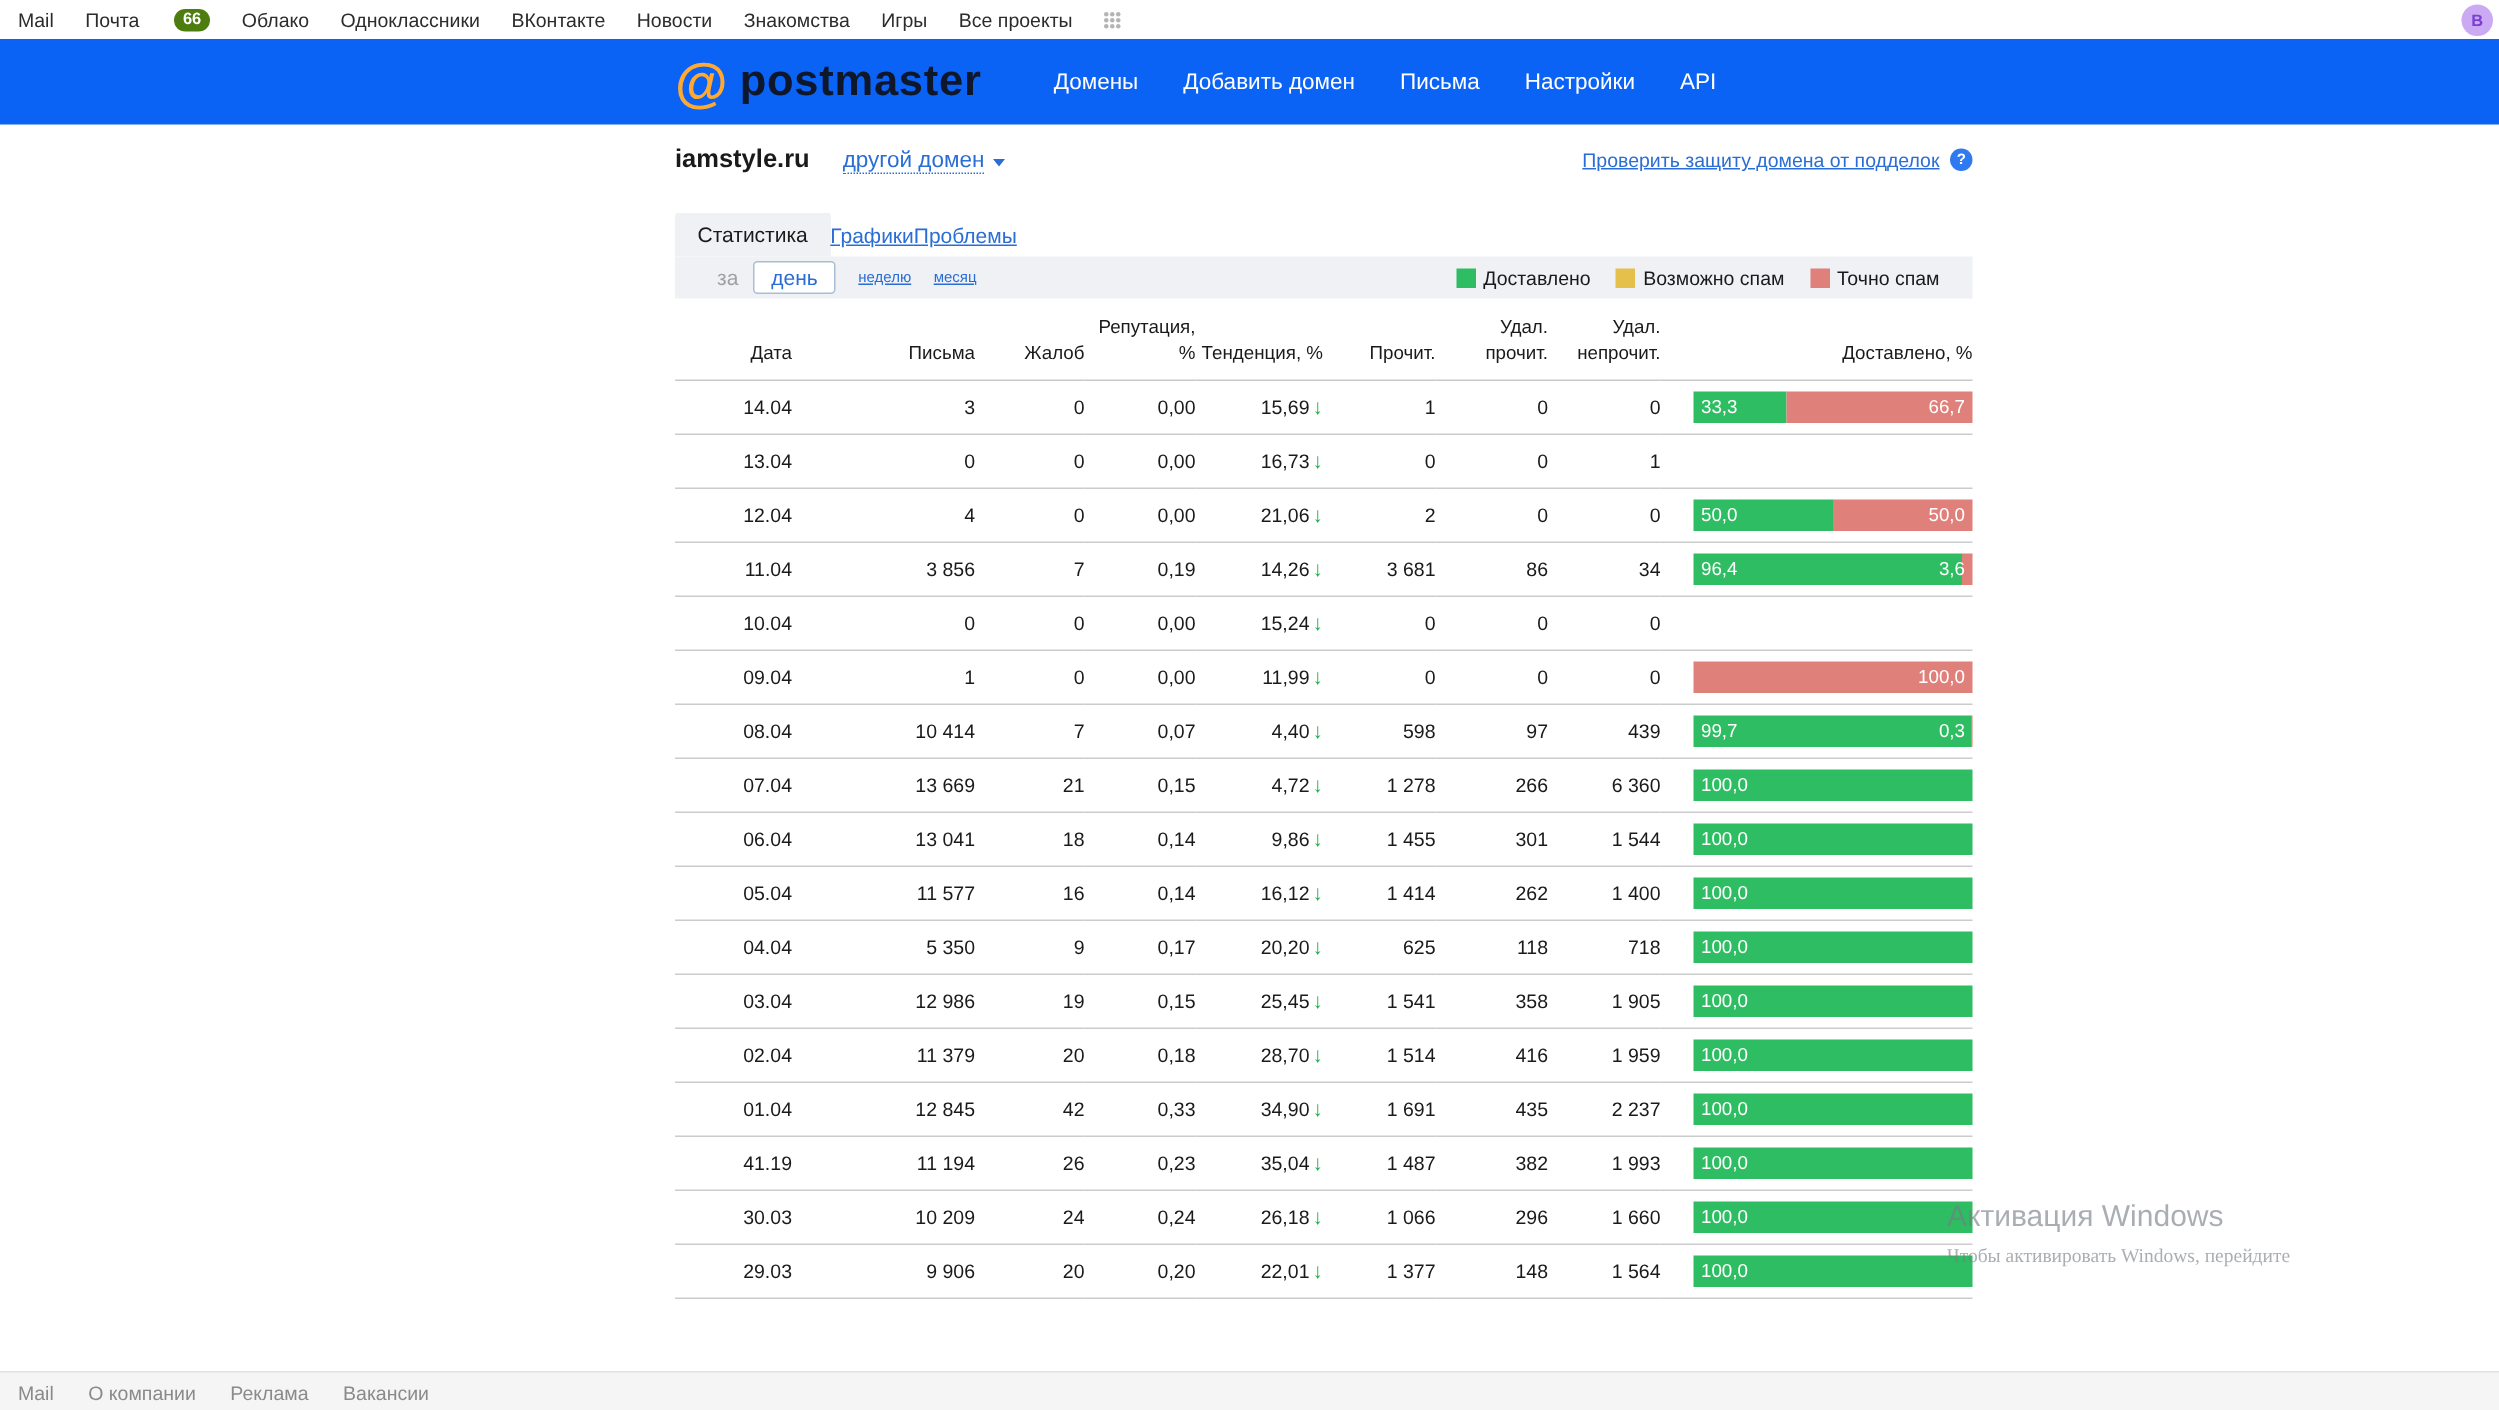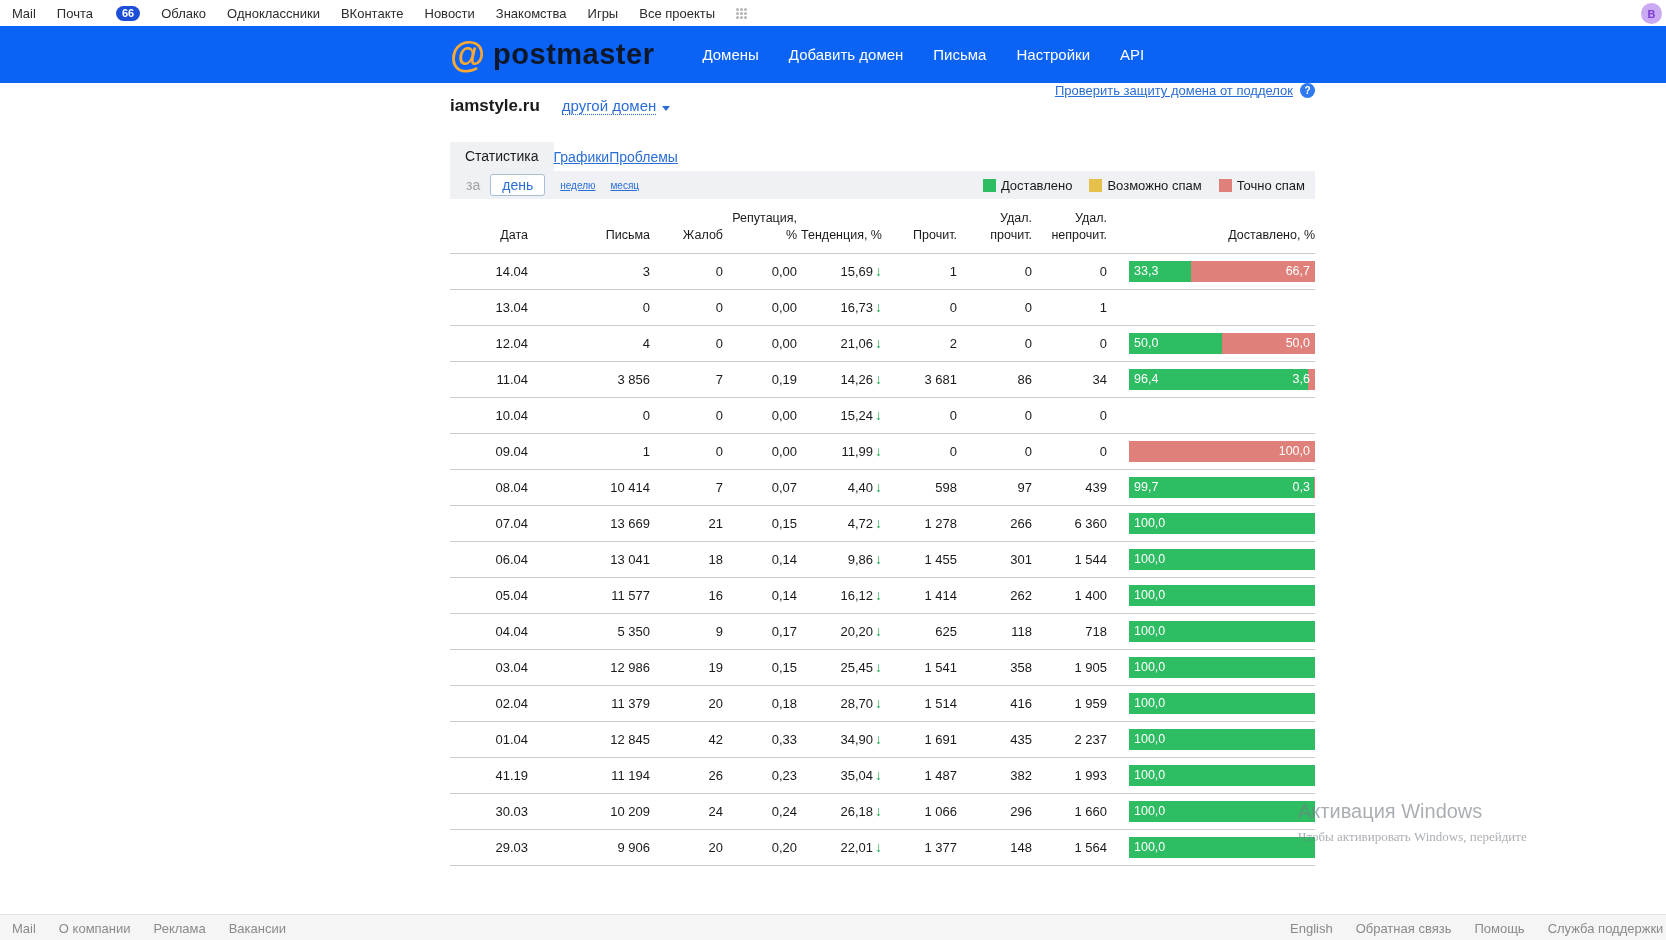--- a/index.html
+++ b/index.html
@@ -11,7 +11,7 @@
     padding:0 12px; font-size:13px; color:#2c2c2c; background:#fff; }
   .topbar a { color:#2c2c2c; text-decoration:none; cursor:pointer; white-space:nowrap; }
   .mail-item { display:flex; align-items:center; gap:23px; }
-  .badge { background:#1d4ed8; color:#fff; font-size:11px; line-height:15px;
+  .badge { background:#4d7c0f; color:#fff; font-size:11px; line-height:15px;
     padding:0 6px; border-radius:9px; font-weight:bold; }
   .grid-icon { width:11px; height:11px; position:relative; display:inline-block; cursor:pointer; }
   .grid-icon::before { content:""; position:absolute; left:0; top:0; width:3px; height:3px;

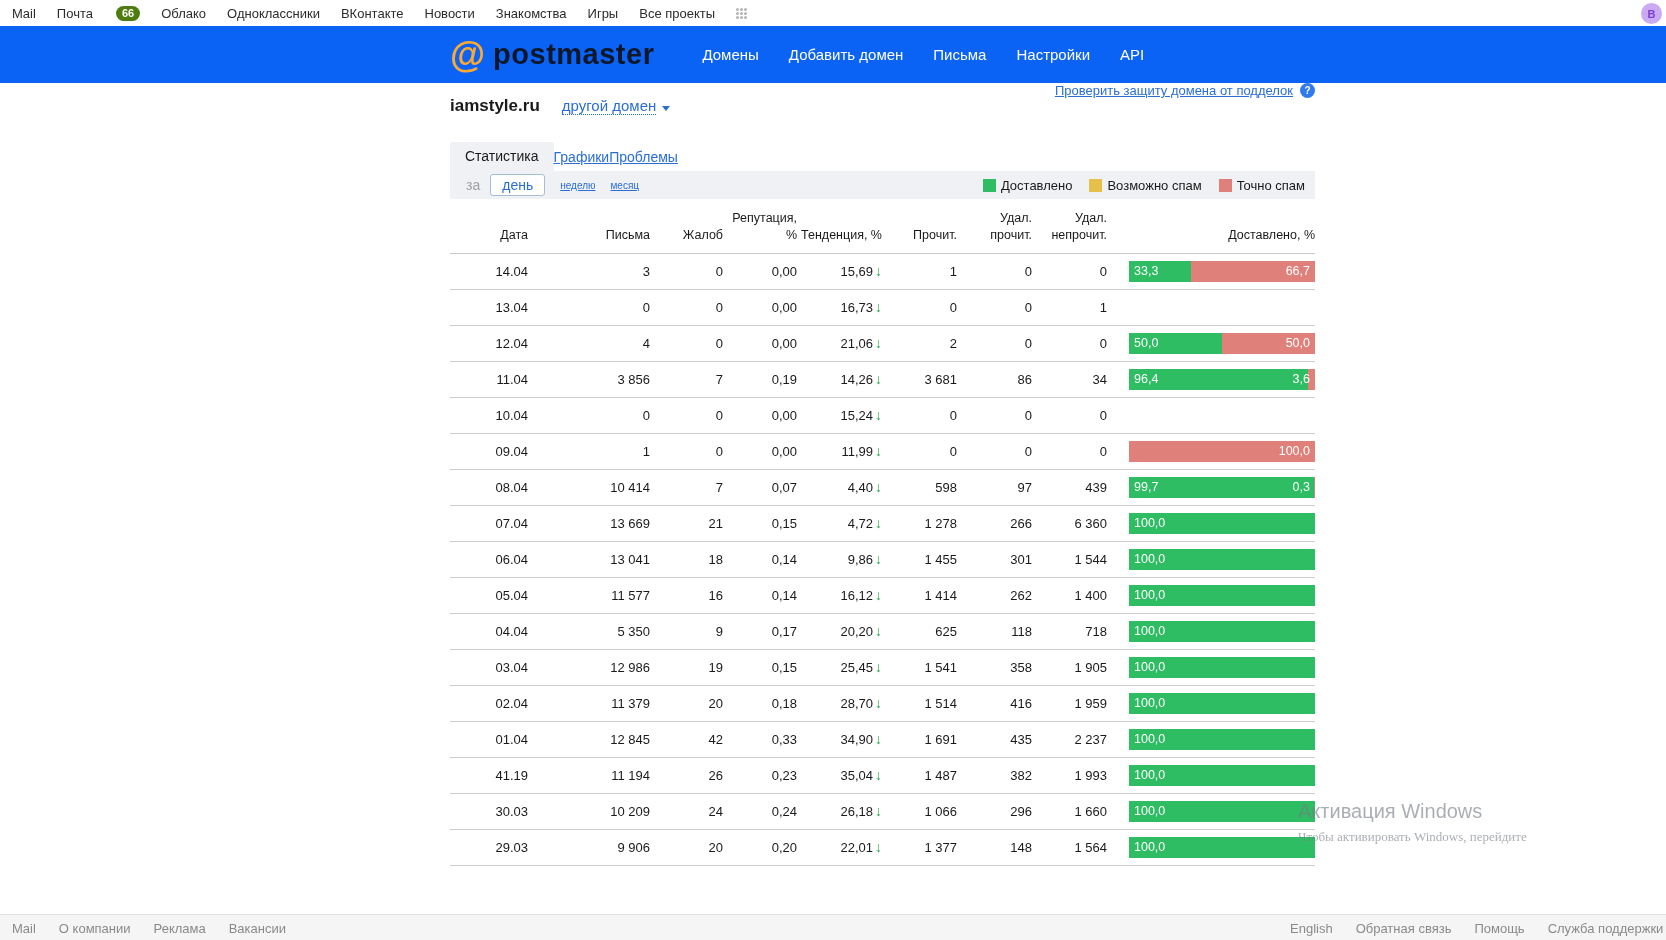--- a/index.html
+++ b/index.html
@@ -39,7 +39,7 @@
     border-bottom:1px dotted #2a6ed5; cursor:pointer; }
   .caret { display:inline-block; width:0; height:0; border-left:4px solid transparent;
     border-right:4px solid transparent; border-top:5px solid #2a6ed5; margin-left:6px; }
-  .protect { position:absolute; right:0; top:0; display:flex; align-items:center; }
+  .protect { position:absolute; right:0; top:16px; display:flex; align-items:center; }
   .protect a { font-size:13px; color:#2a6ed5; text-decoration:underline; cursor:pointer; }
   .help-icon { width:15px; height:15px; border-radius:50%; background:#2f7af0; color:#fff;
     font-size:10px; font-weight:bold; display:inline-flex; align-items:center;

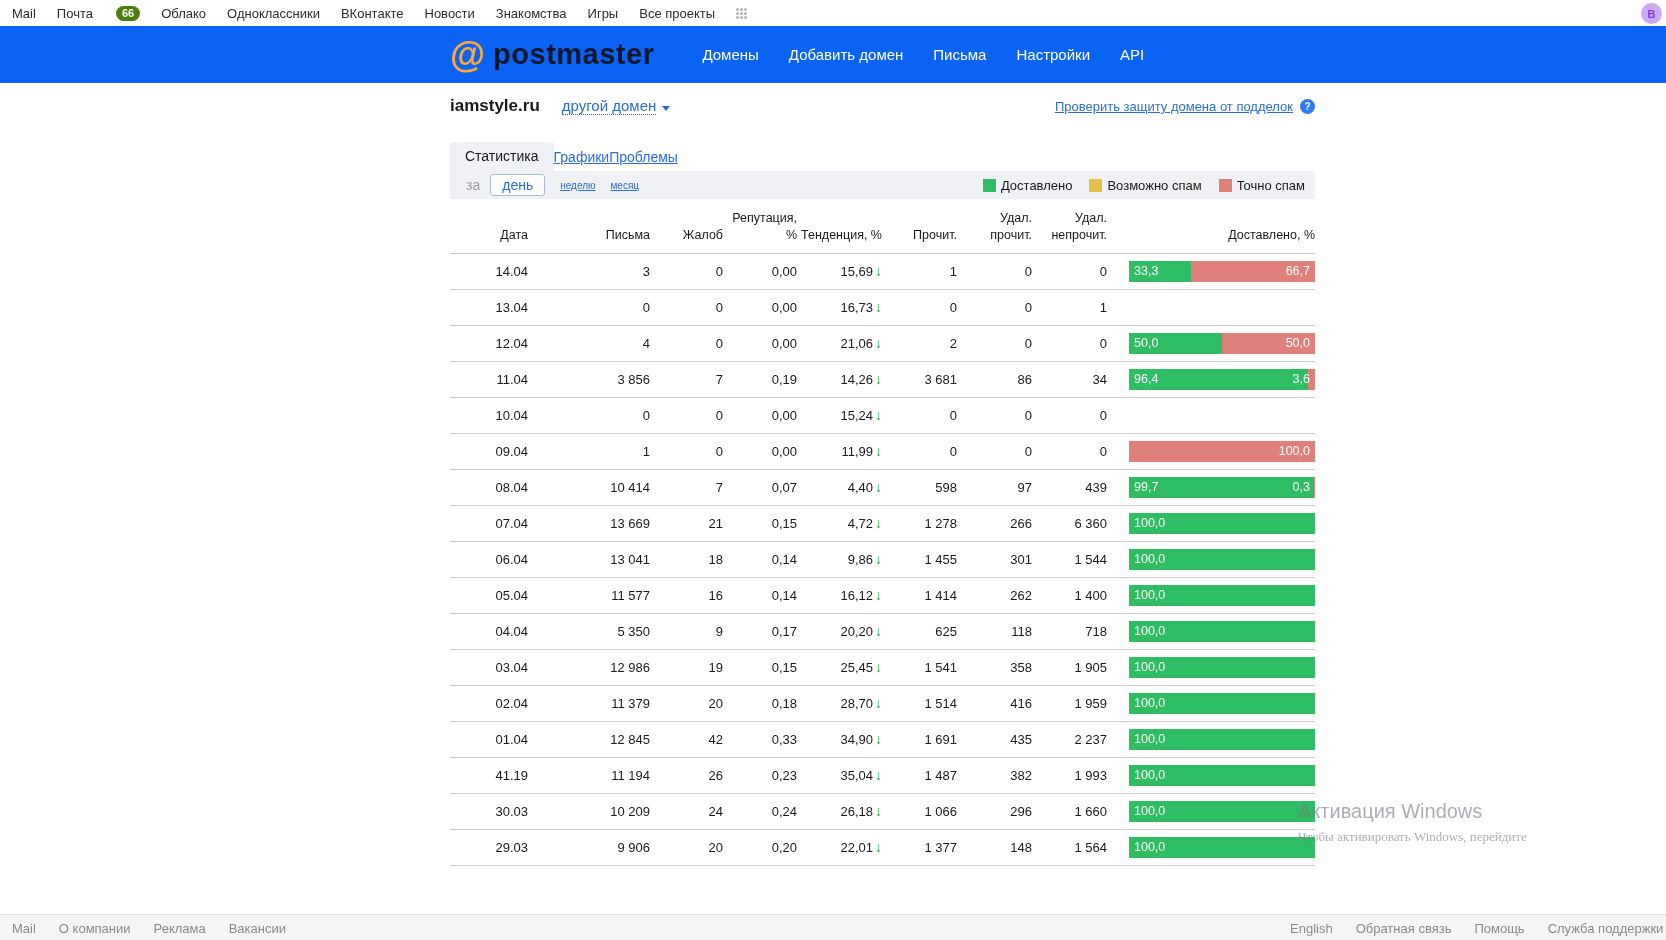--- a/index.html
+++ b/index.html
@@ -51,7 +51,7 @@
   .tab-link { margin-bottom:6px; font-size:14px; color:#2a6ed5;
     text-decoration:underline; cursor:pointer; }
 
-  .period-bar { background:#eff1f4; height:28px; display:flex; align-items:center; padding:0 8px; }
+  .period-bar { background:#eff1f4; height:28px; display:flex; align-items:center; padding:0 20px; }
   .period-prefix { color:#a0a0a0; font-size:14px; margin:0 10px 0 8px; }
   .period-selected { background:#fff; border:1px solid #a8bed4; border-radius:3px;
     padding:2px 11px; color:#2a6ed5; font-size:14px; cursor:pointer; }

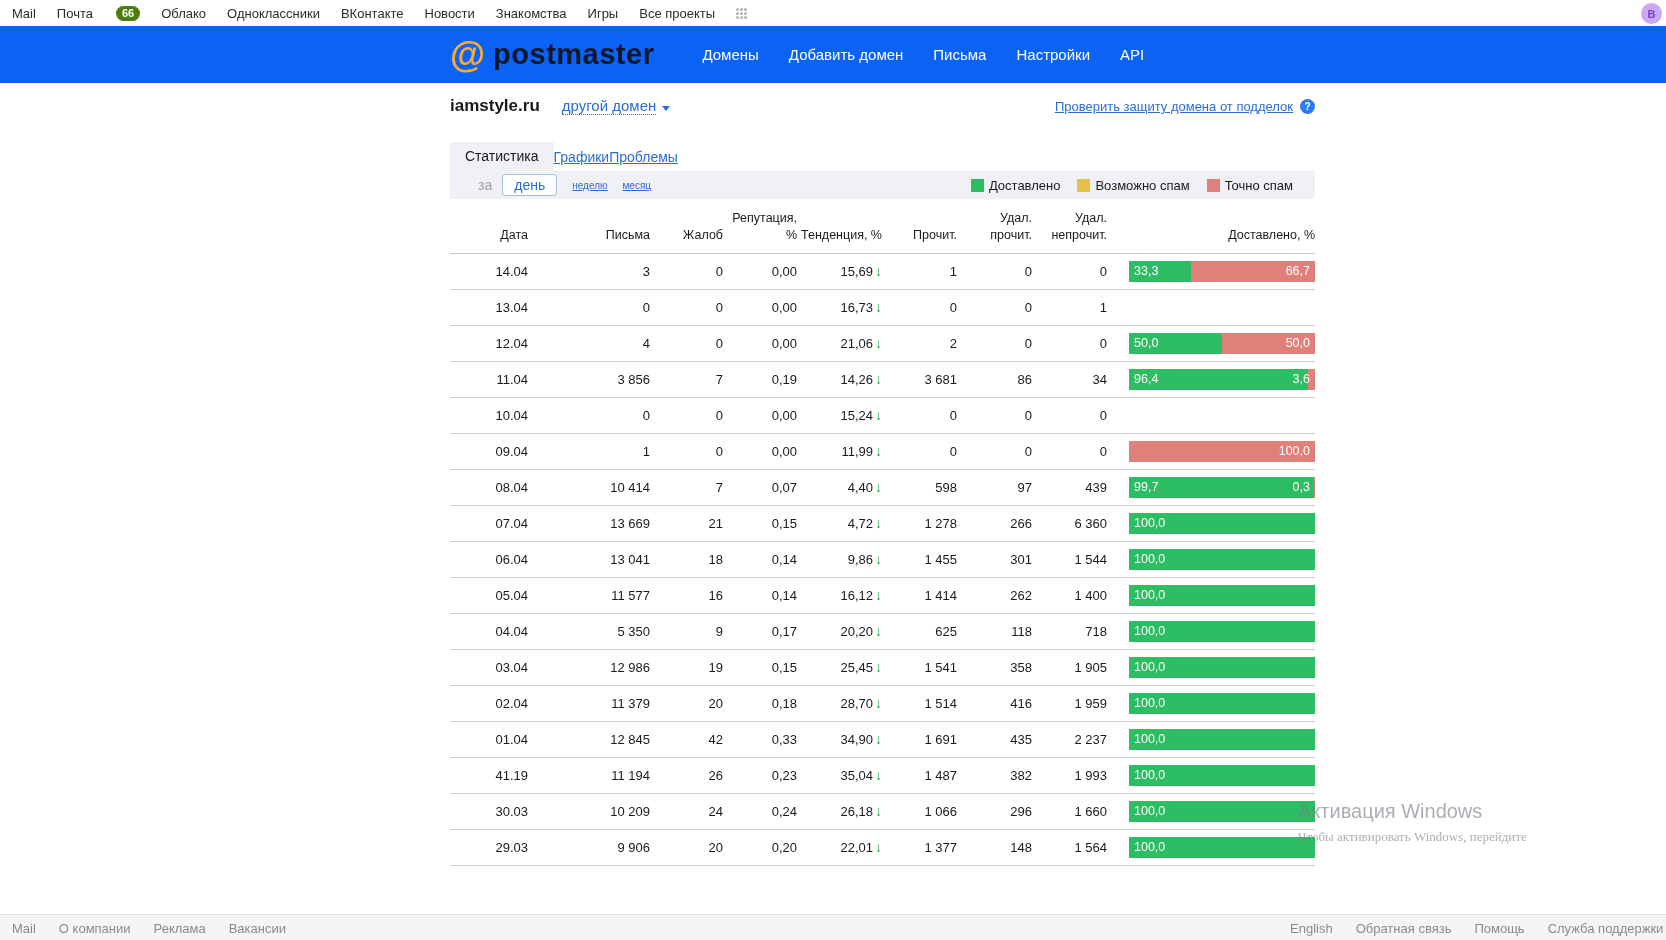--- a/index.html
+++ b/index.html
@@ -475,12 +475,6 @@
     <a>Реклама</a>
     <a>Вакансии</a>
   </div>
-  <div class="footer-right">
-    <a>English</a>
-    <a>Обратная связь</a>
-    <a>Помощь</a>
-    <a>Служба поддержки</a>
-  </div>
 </div>
 
 </body></html>

